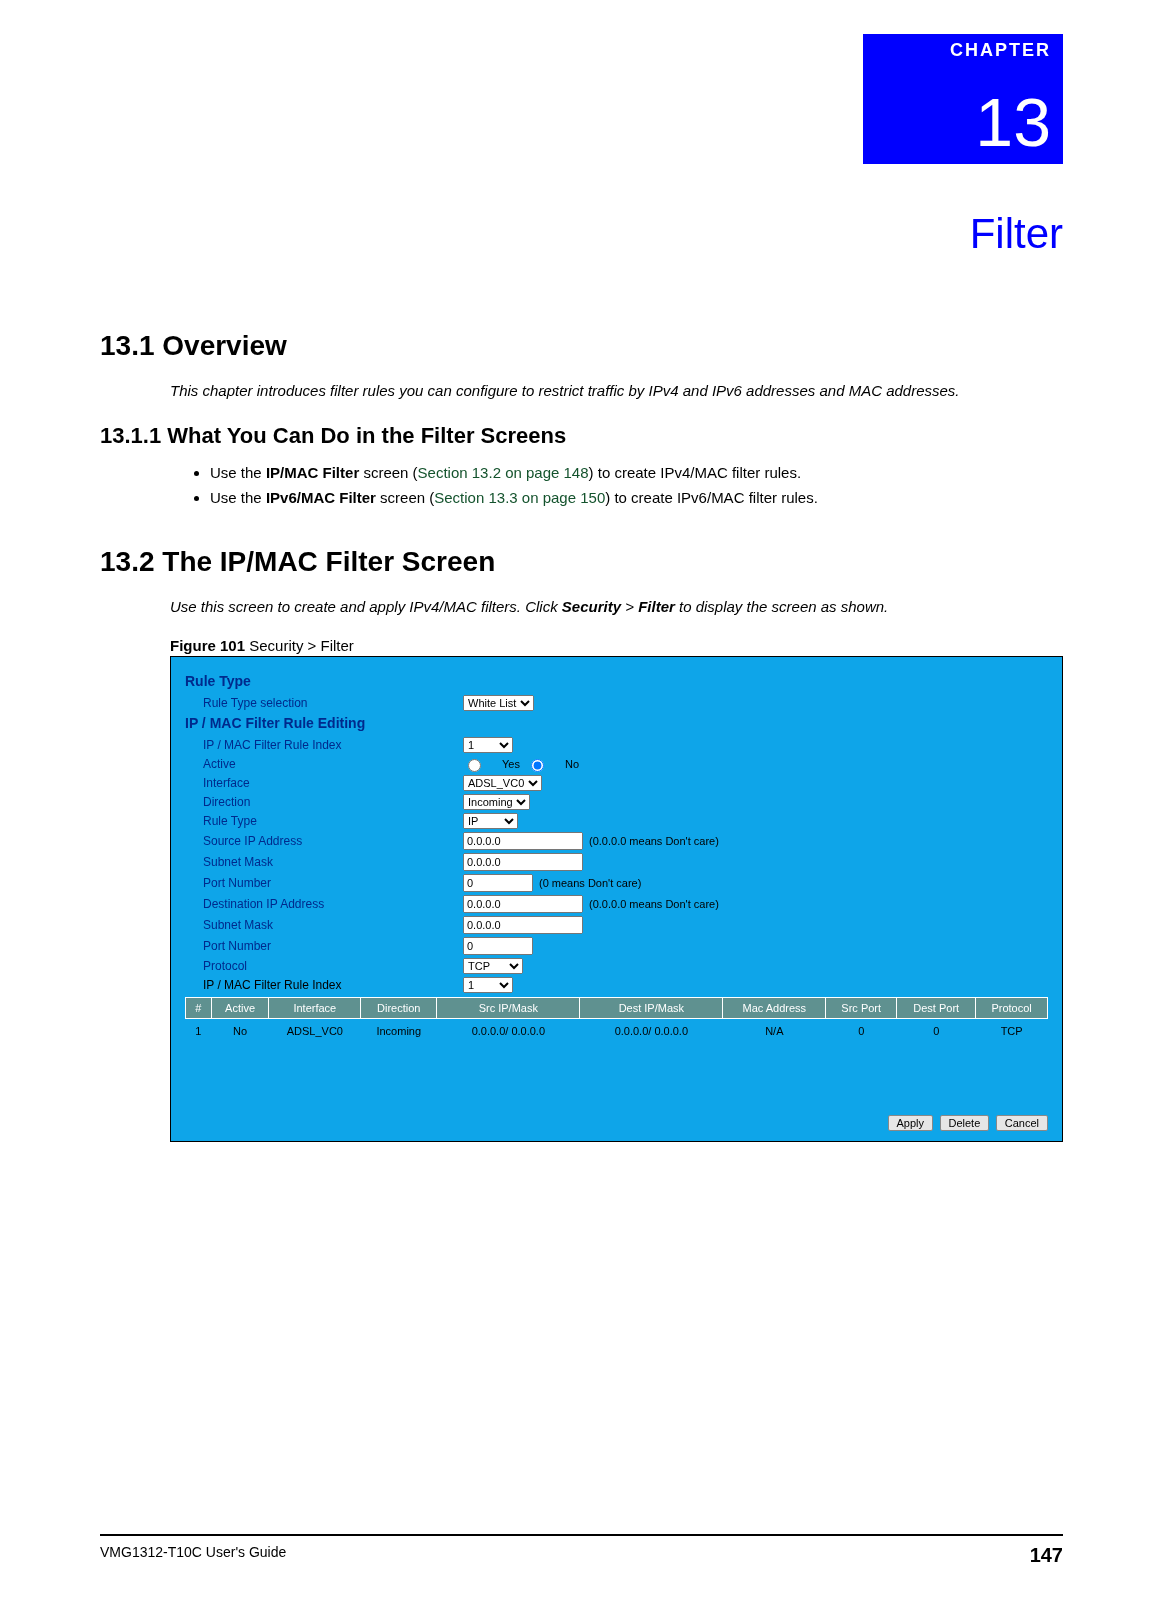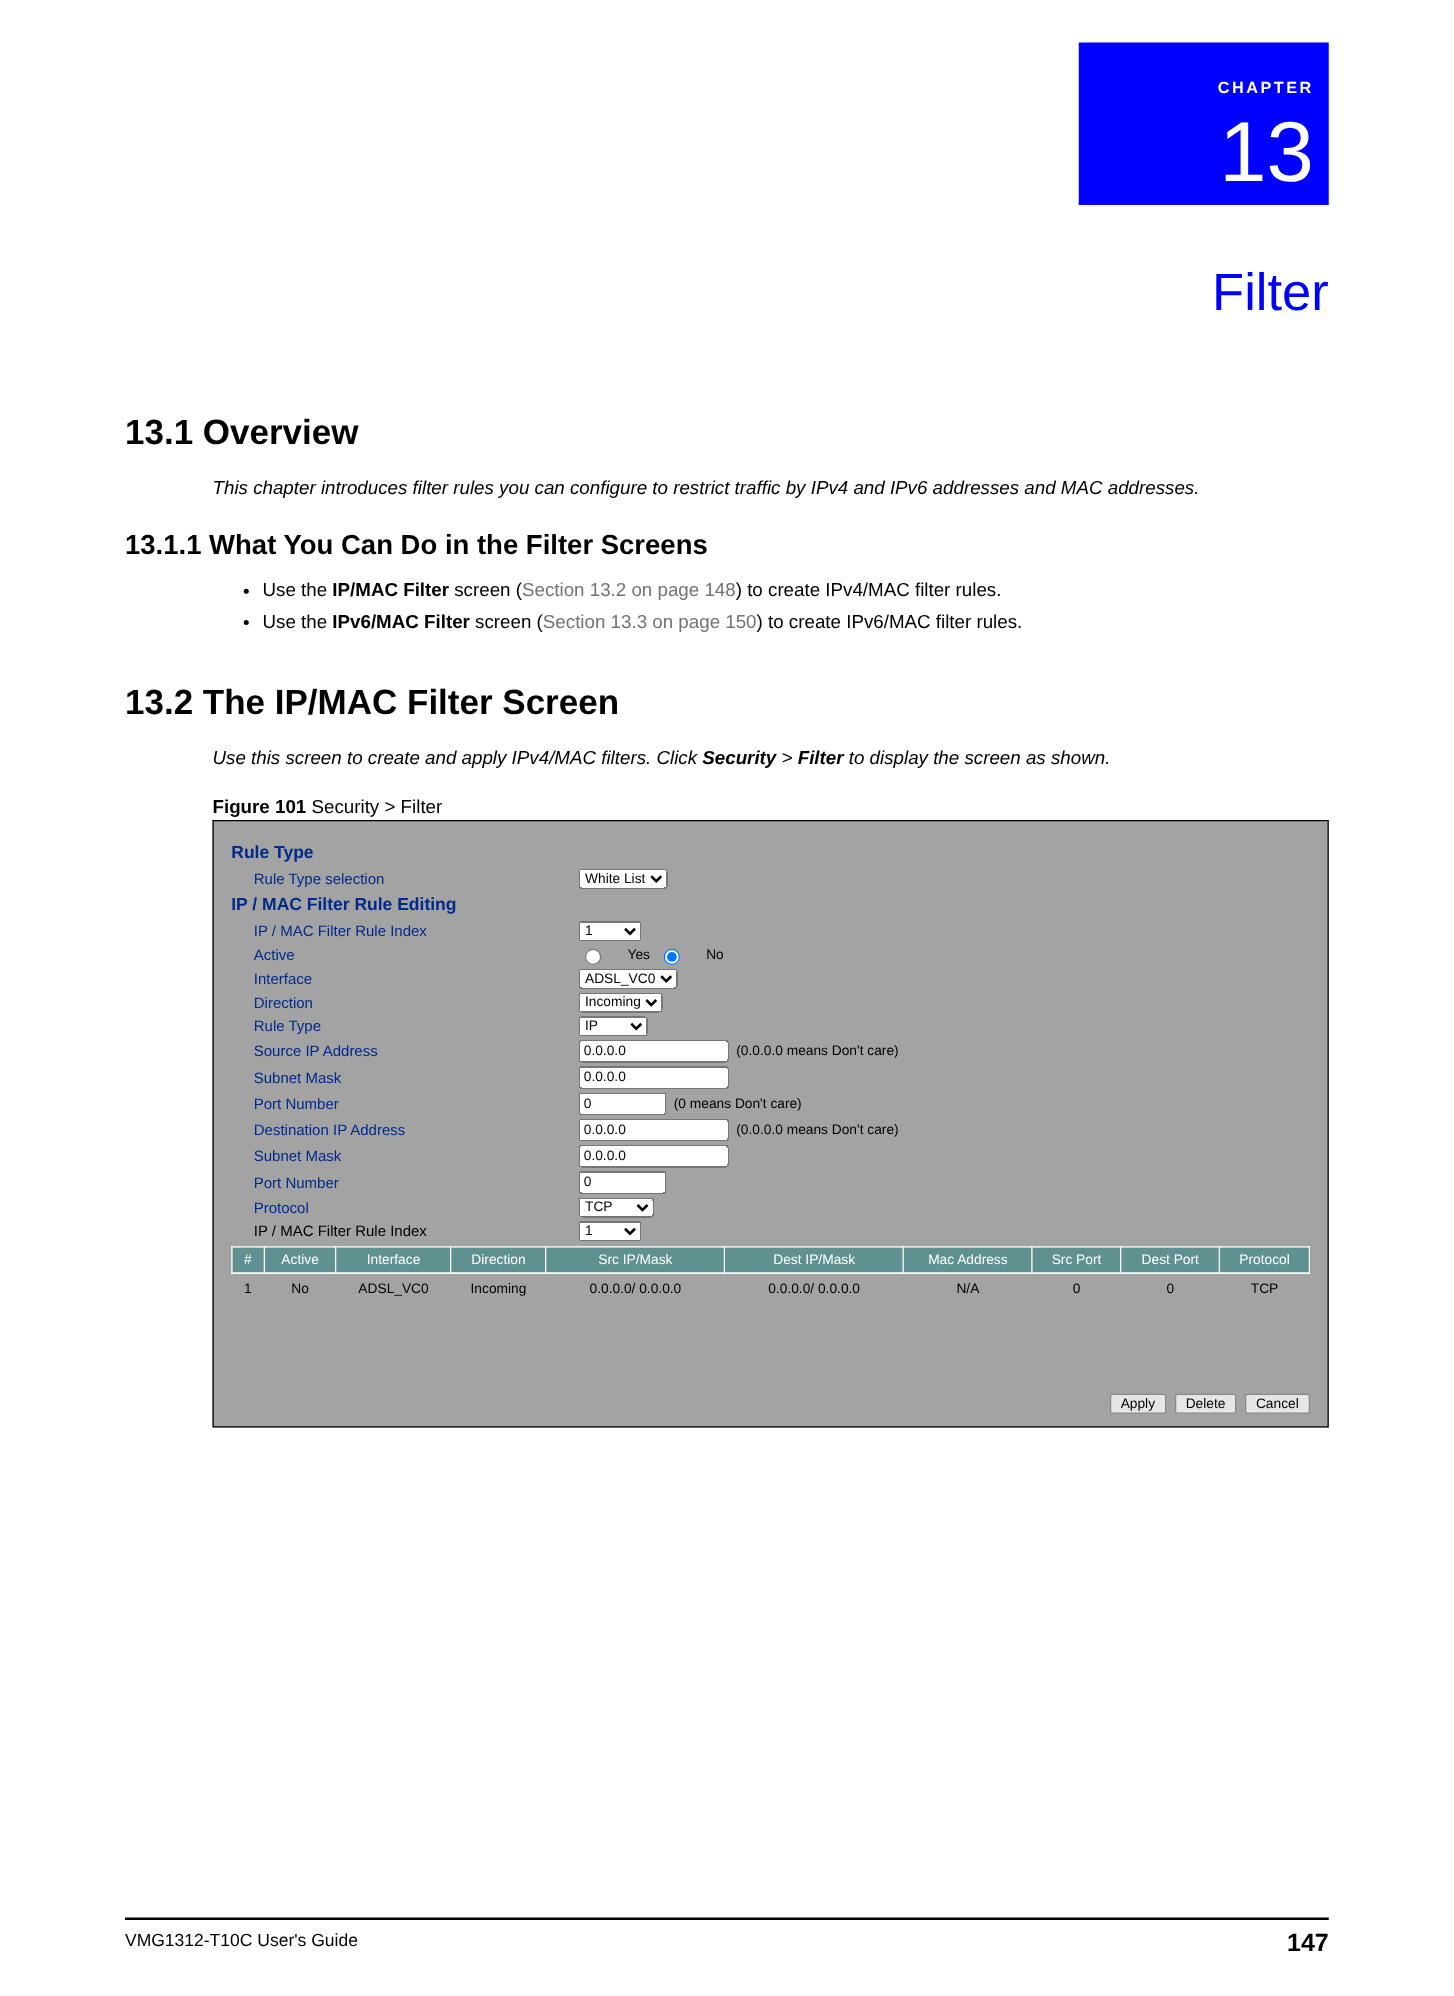--- a/index.html
+++ b/index.html
@@ -30,9 +30,9 @@
   }
   .chapter-badge .ch-label {
     position: absolute;
-    top: 28px;
+    top: 6px;
     right: 12px;
-    font-size: 13px;
+    font-size: 18px;
     letter-spacing: 2px;
   }
   .chapter-badge .ch-number {

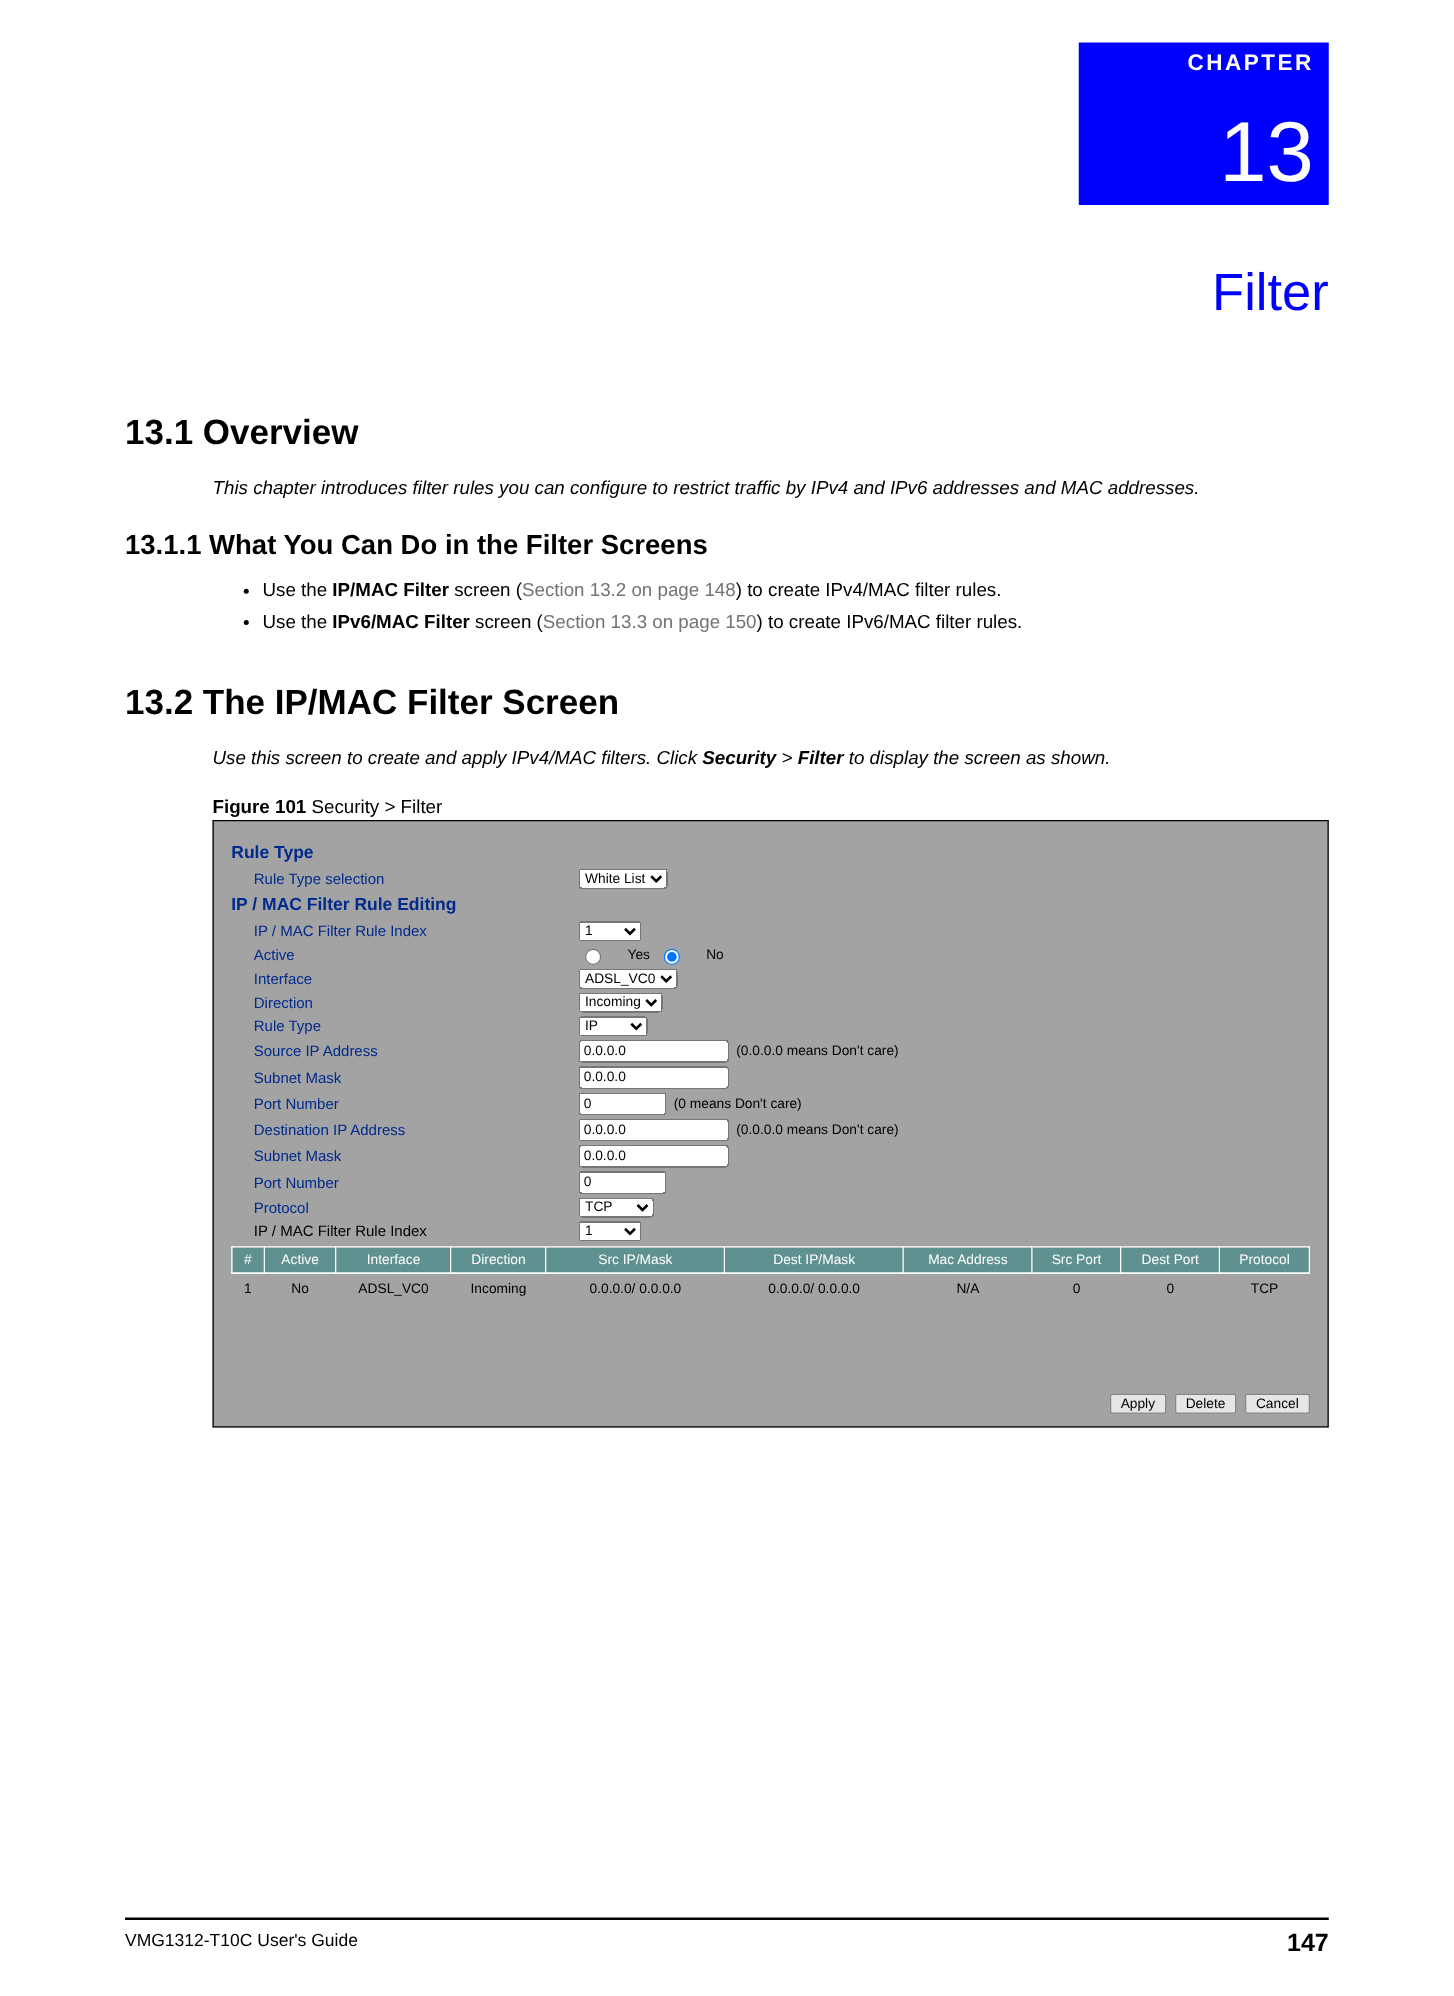--- a/index.html
+++ b/index.html
@@ -81,7 +81,7 @@
     font-size: 15px;
   }
   .bullets li { margin-bottom: 8px; }
-  .link { color: #737373; }
+  .link { color: #14532d; }
   .figure-caption {
     margin-left: 70px;
     font-size: 15px;

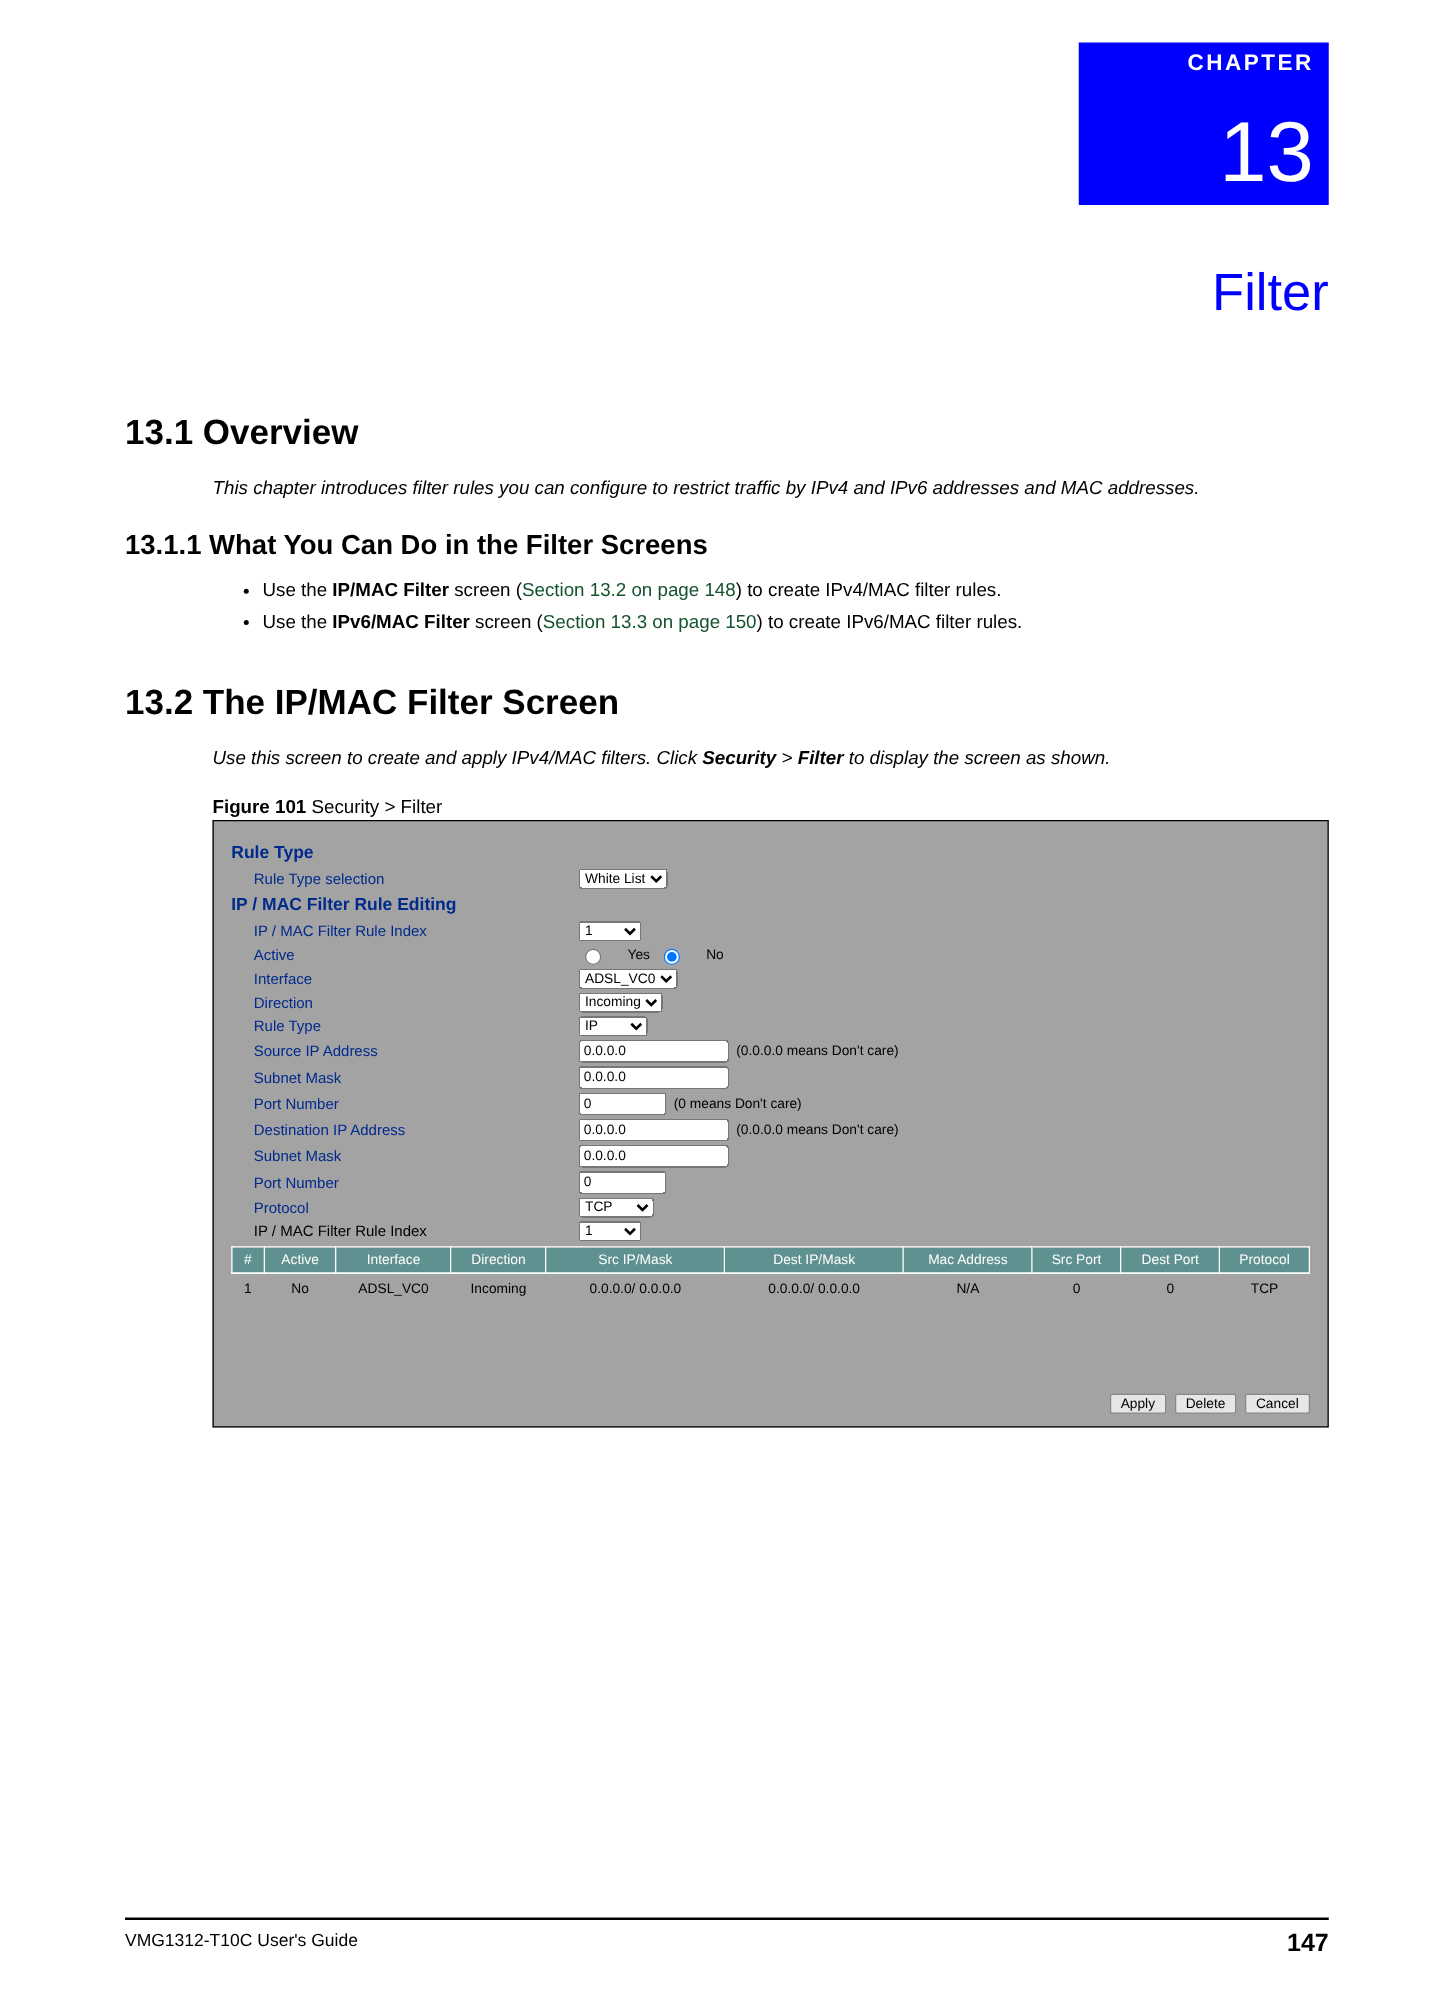--- a/index.html
+++ b/index.html
@@ -92,7 +92,7 @@
     margin-left: 70px;
     margin-right: 0;
     border: 1px solid #000;
-    background: #a3a3a3;
+    background: #0ea5e9;
     padding: 12px 14px 10px 14px;
     font-family: Arial, sans-serif;
   }

